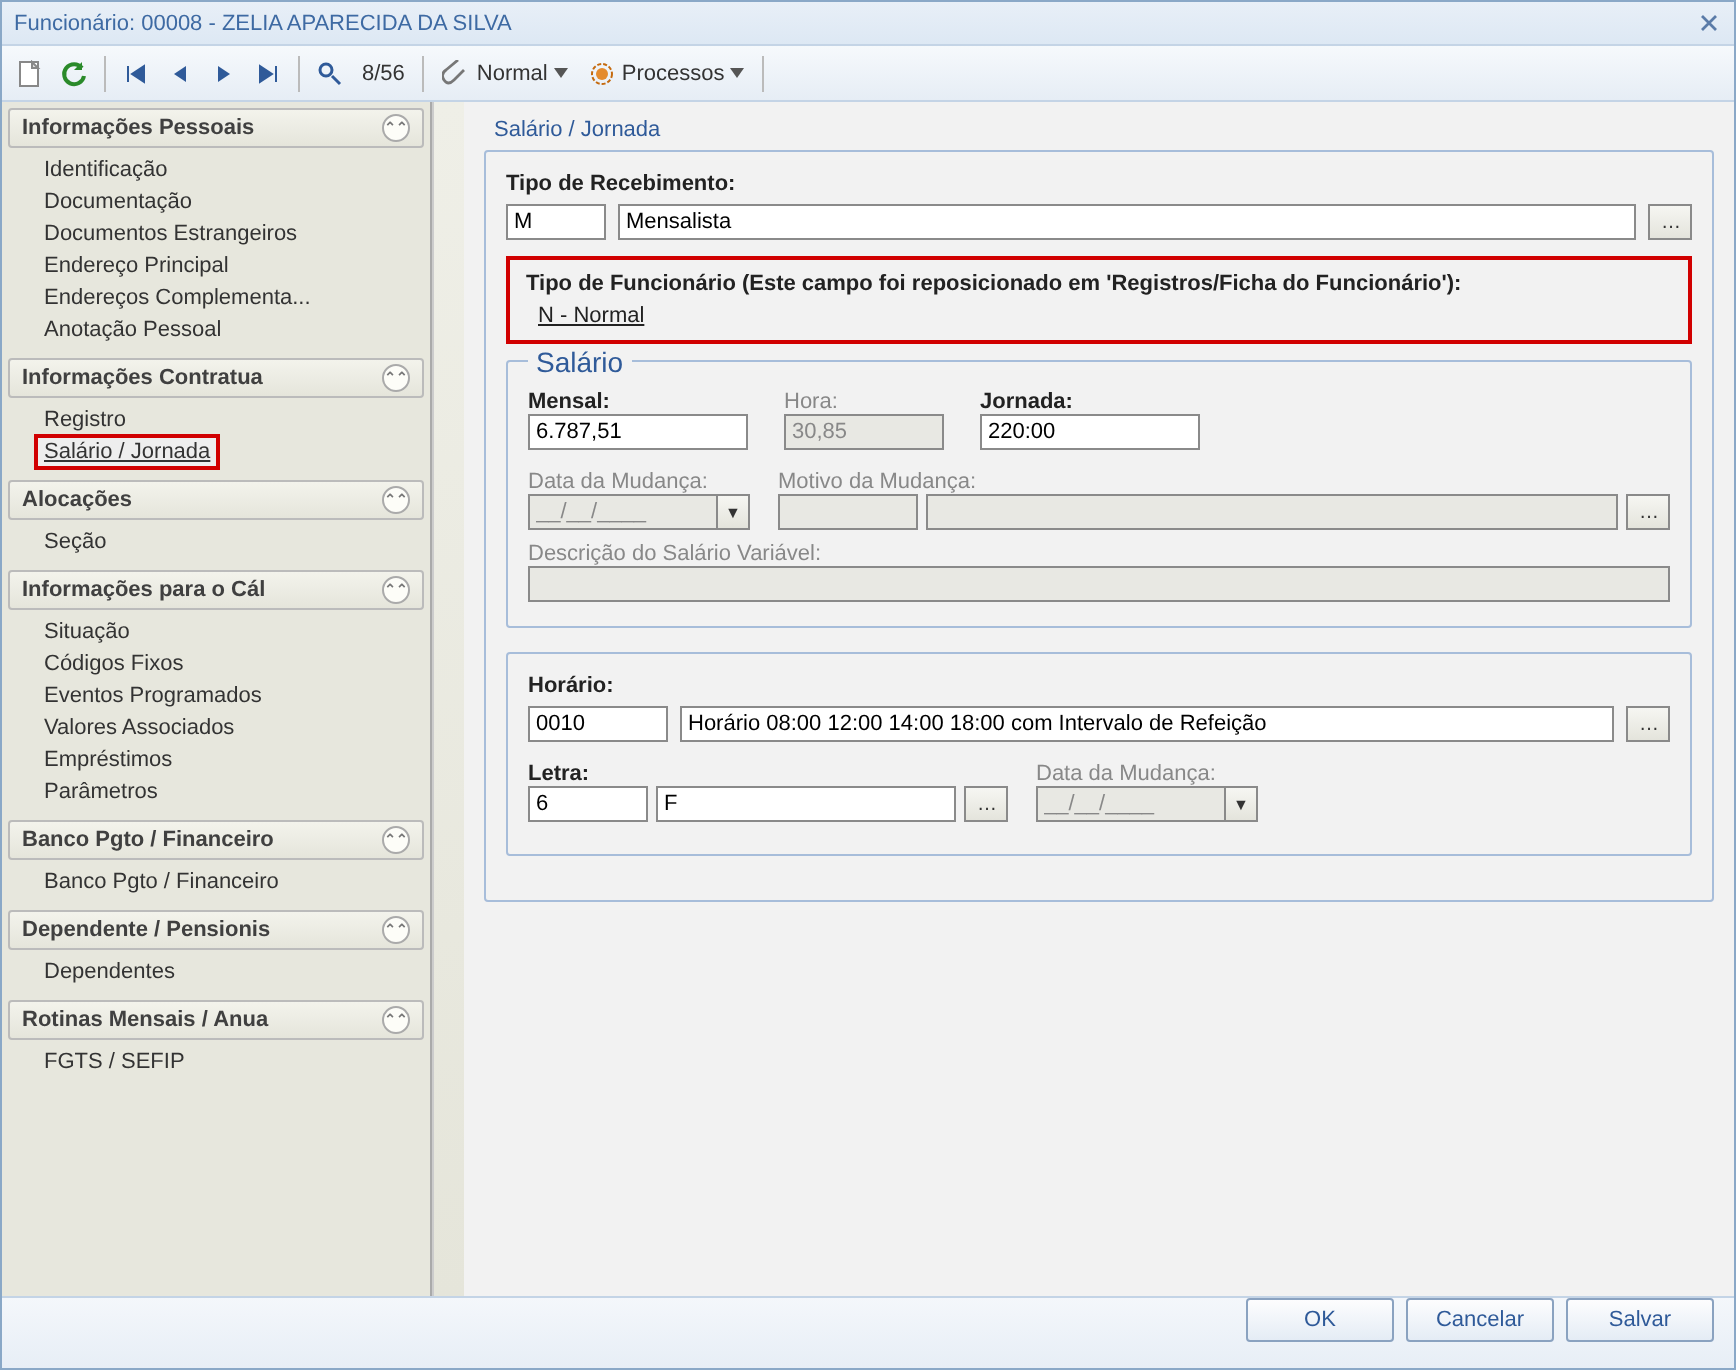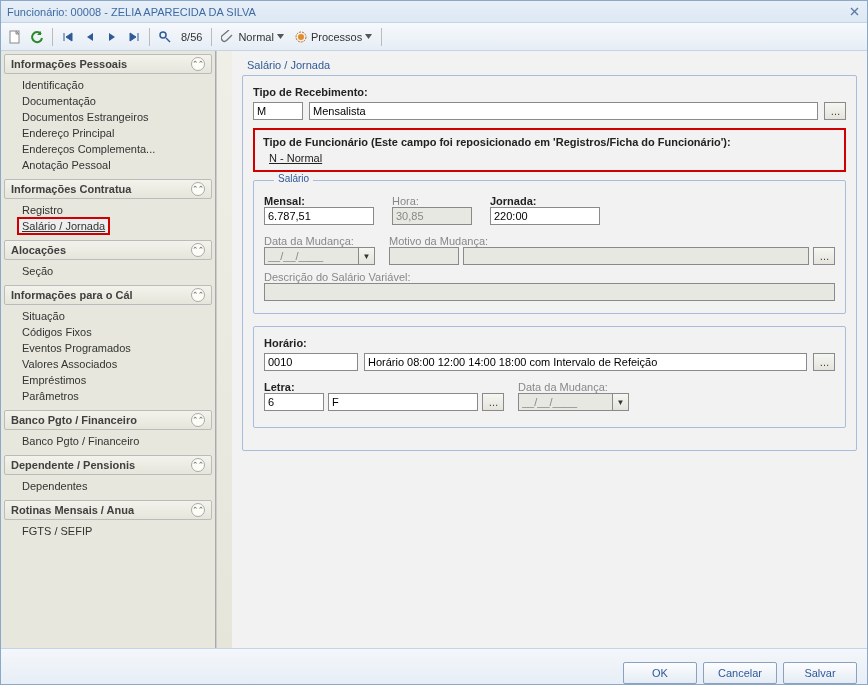--- a/index.html
+++ b/index.html
@@ -135,11 +135,11 @@
 .fieldset > .legend {
   position: absolute;
   top: -8px;
-  left: 20px;
+  left: 10px;
   background: #f2f2f2;
   padding: 0 4px;
   color: #2f5a99;
-  font-size: 10px;
+  font-size: 14px;
 }
 .row { display: flex; align-items: center; gap: 6px; margin: 4px 0; }
 .lbl-strong { font-weight: bold; color: #222; }

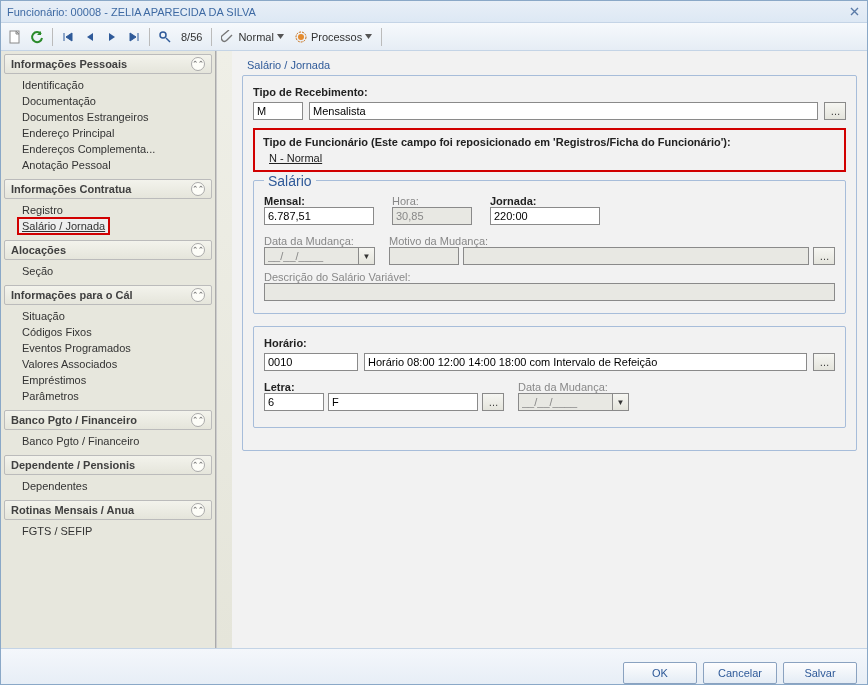--- a/index.html
+++ b/index.html
@@ -404,7 +404,7 @@
       <div class="fieldset" style="margin-top:12px;">
         <div class="lbl-strong">Horário:</div>
         <div class="row">
-          <input type="text" style="width: 94px;" value="0010">
+          <input type="text" style="width: 70px;" value="0010">
           <input type="text" style="flex: 1 1 0%;" value="Horário 08:00 12:00 14:00 18:00 com Intervalo de Refeição">
           <div class="lookup-btn">…</div>
         </div>

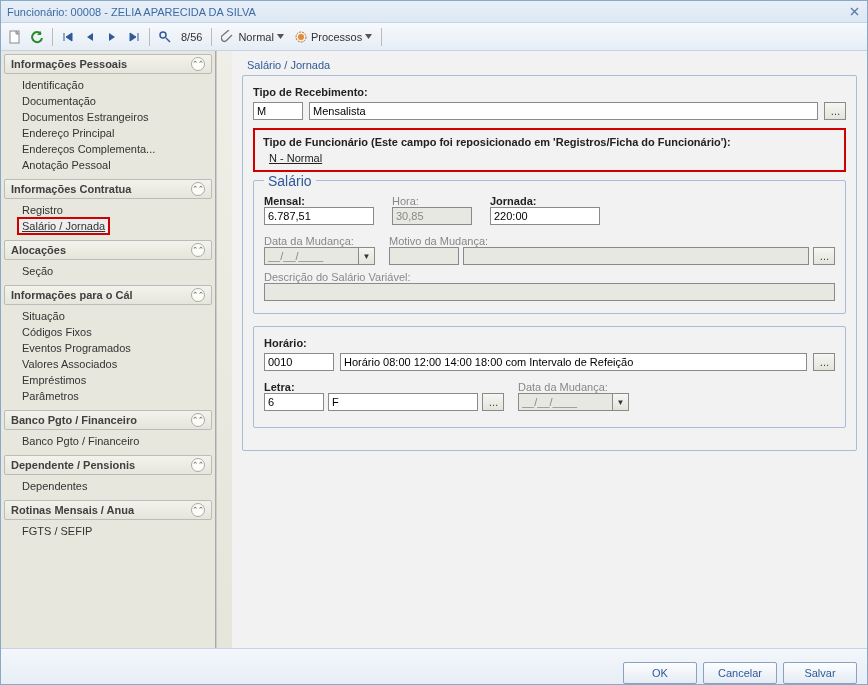--- a/index.html
+++ b/index.html
@@ -187,7 +187,7 @@
   height: 36px;
   display: flex;
   justify-content: flex-end;
-  align-items: flex-end;
+  align-items: flex-start;
   padding: 0 10px;
   gap: 6px;
   border-top: 1px solid #c4d4e6;

